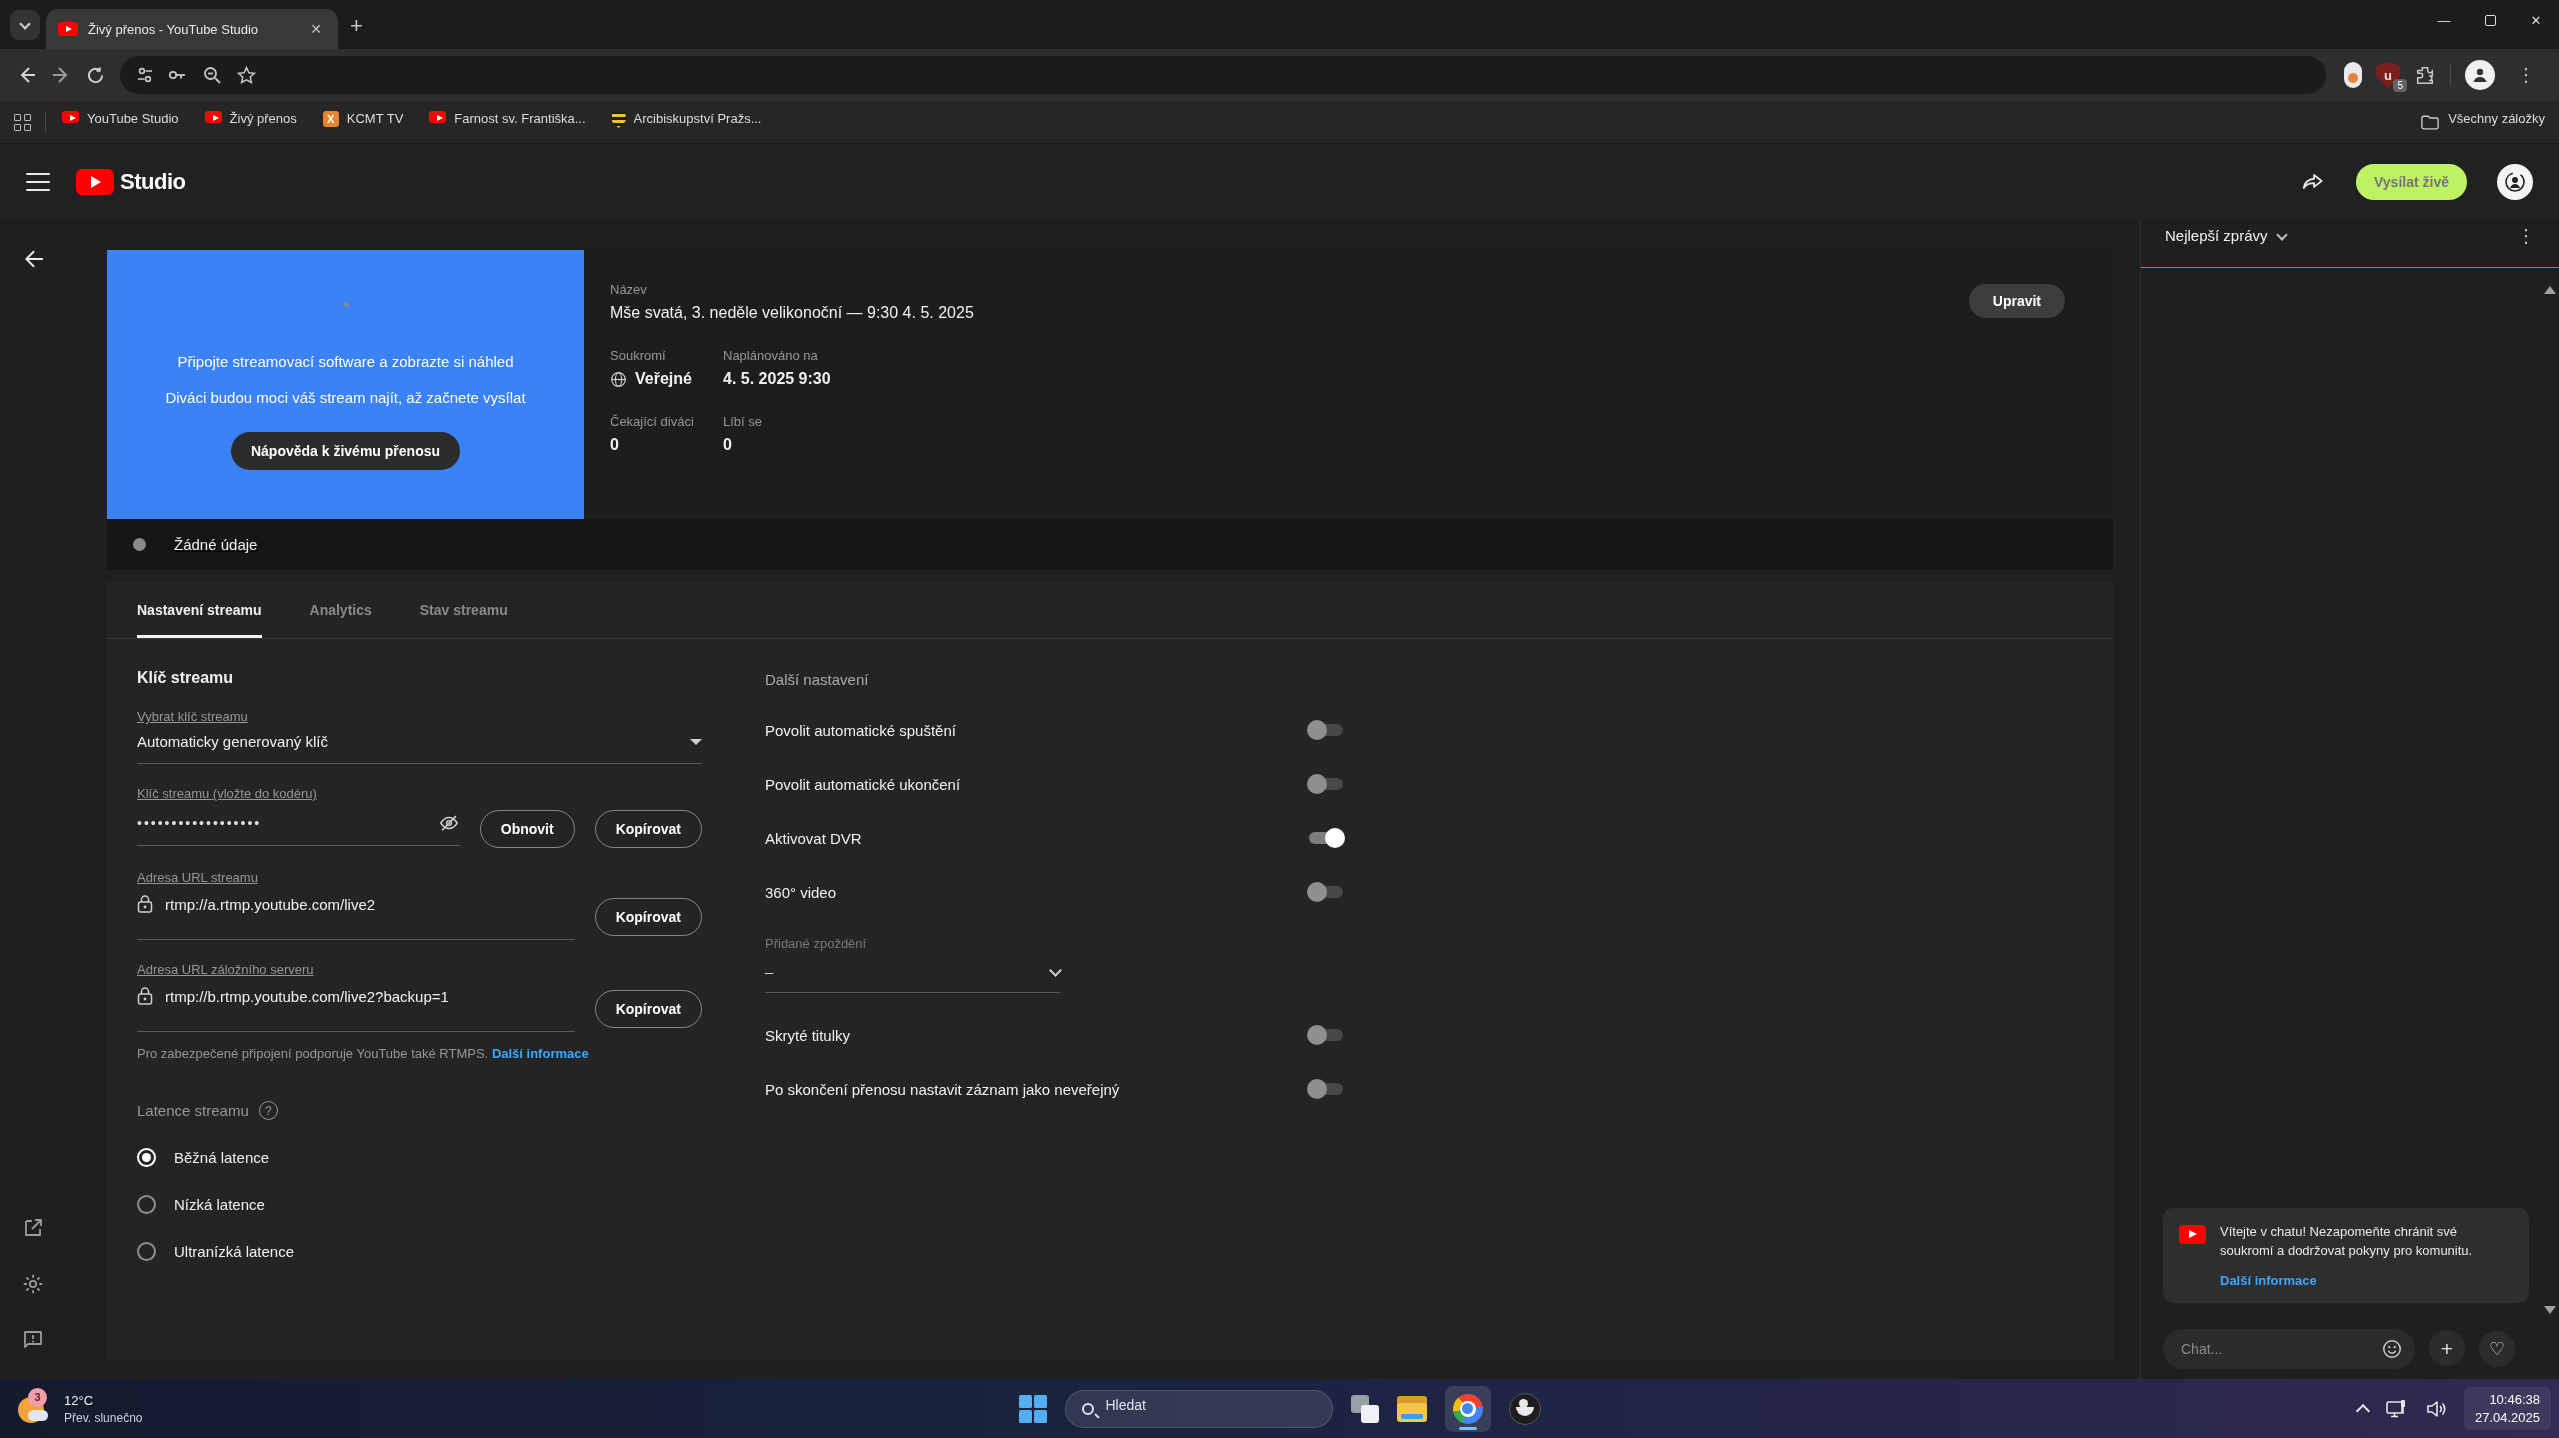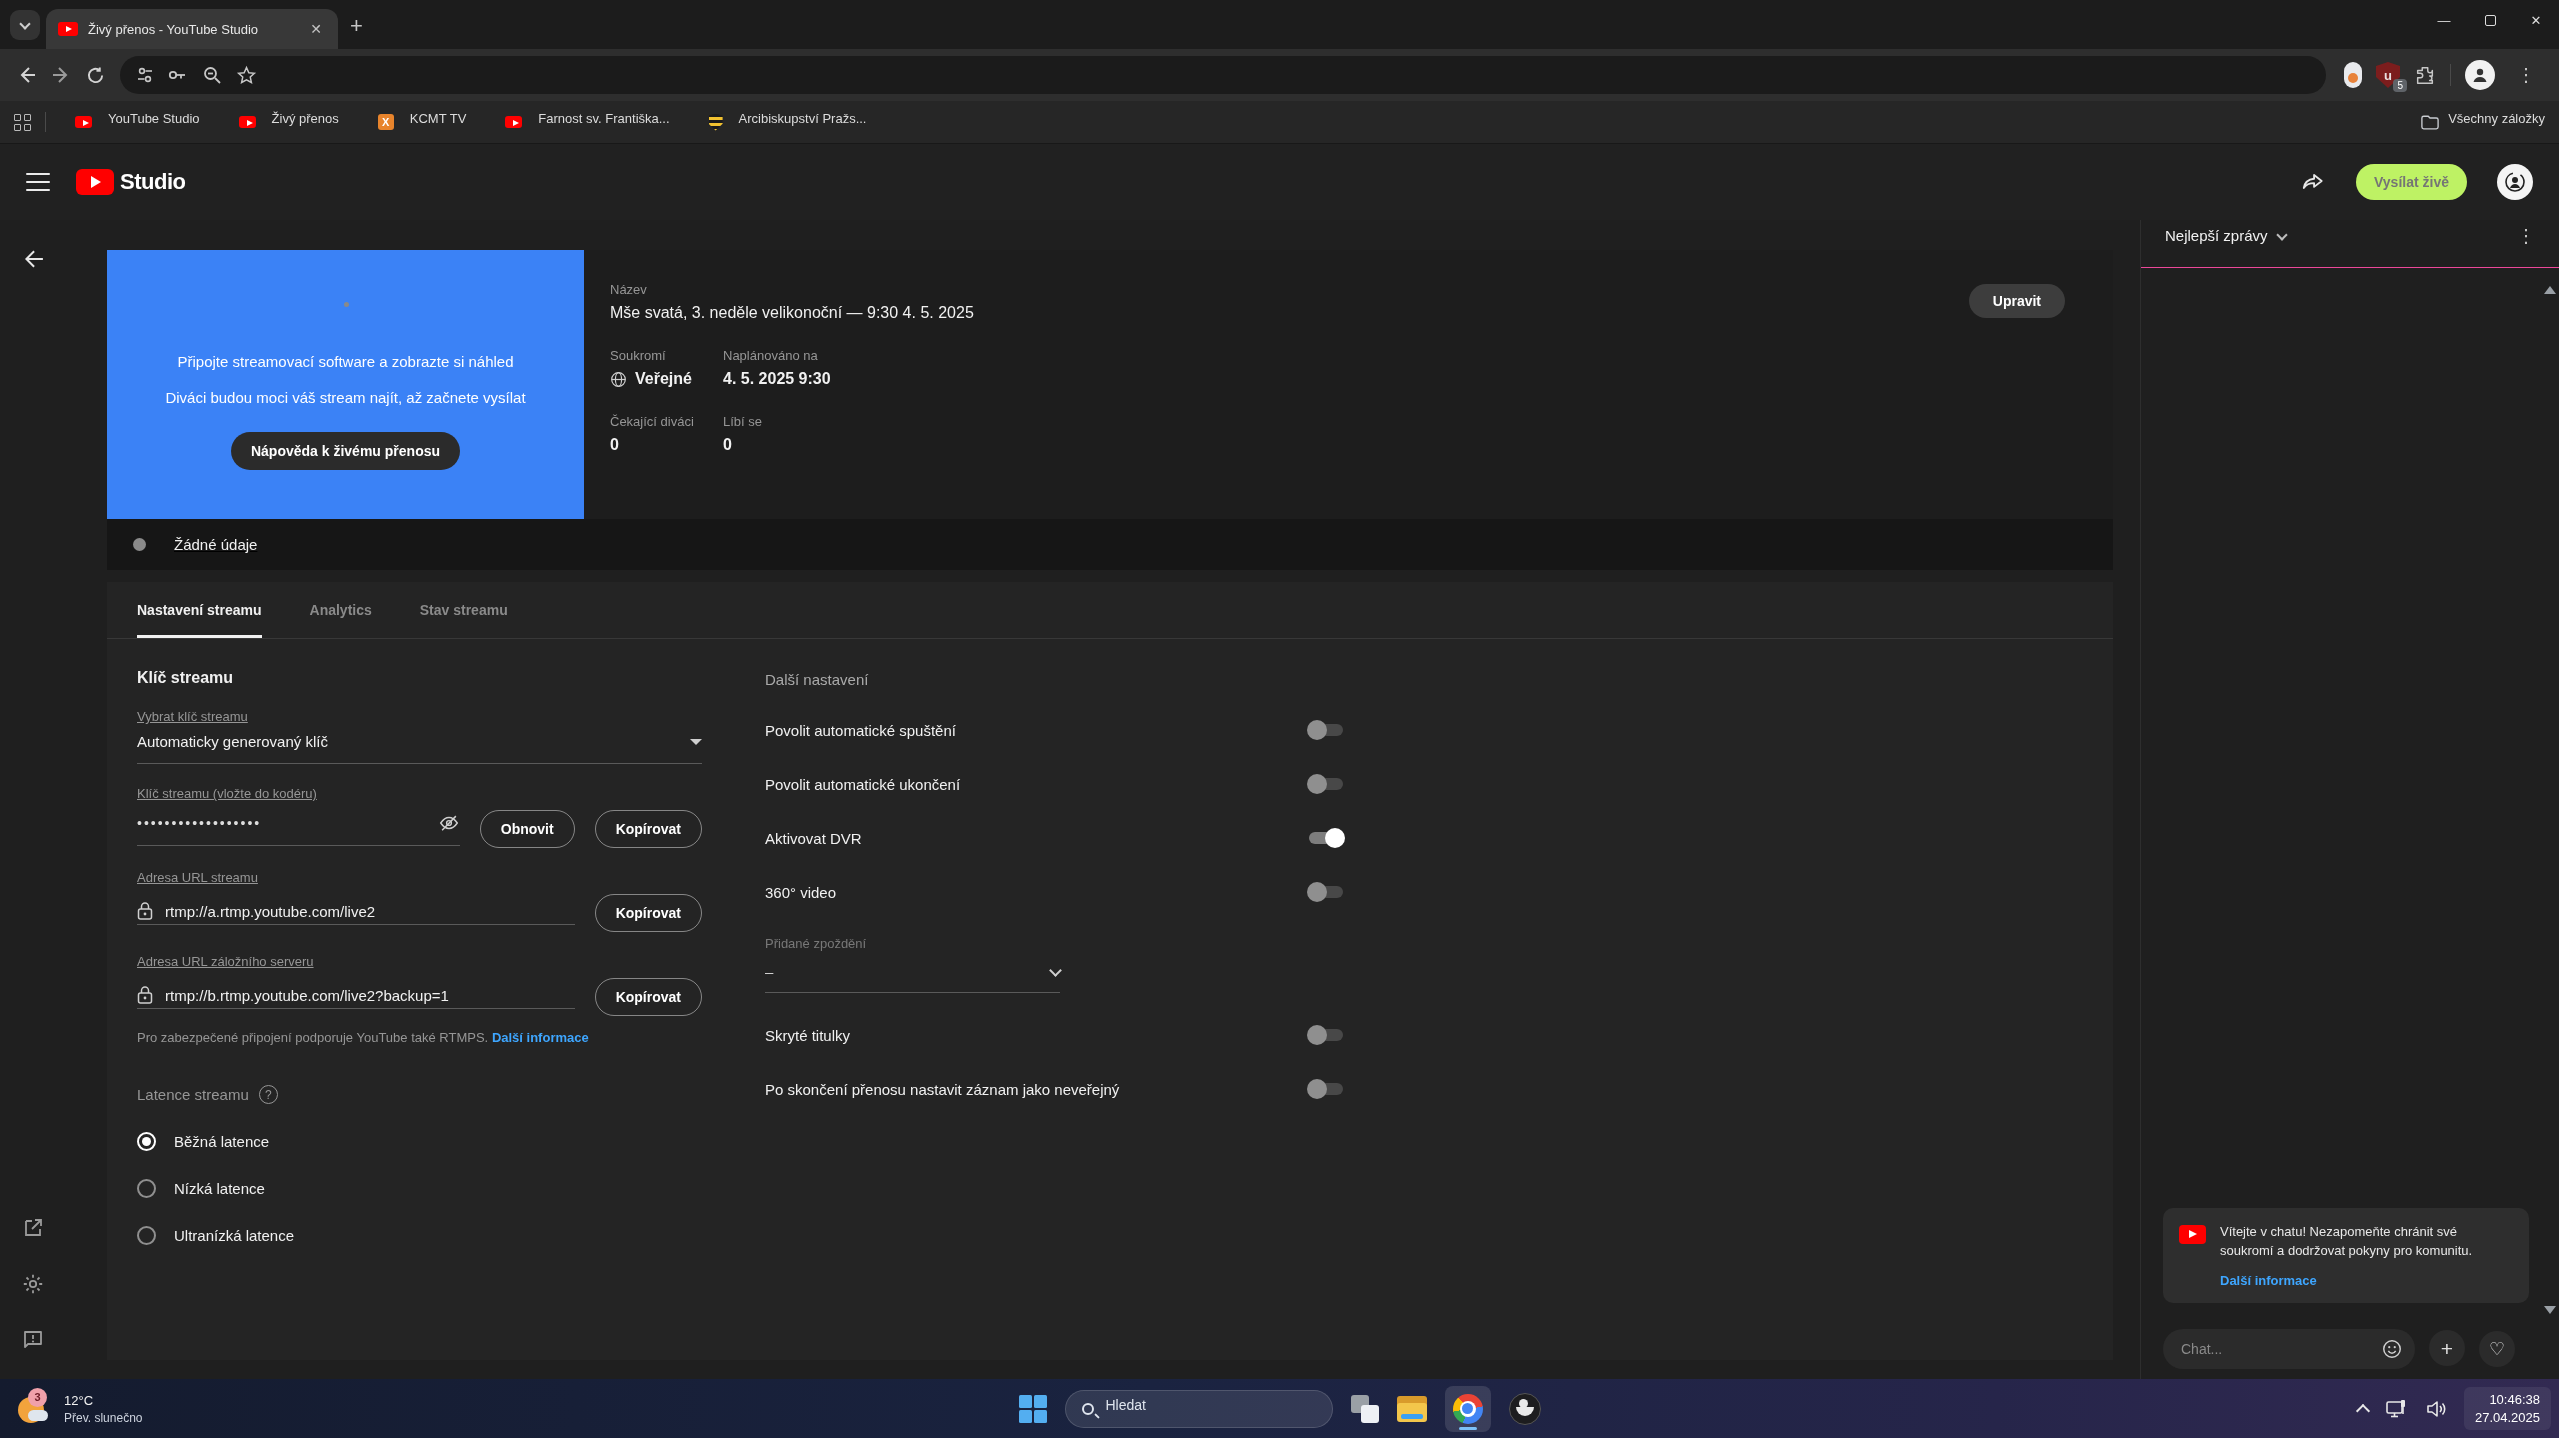--- a/index.html
+++ b/index.html
@@ -39,7 +39,7 @@
   .apps-grid{display:grid;grid-template-columns:7px 7px;grid-gap:3px;margin-right:14px;cursor:pointer;}
   .apps-grid span{width:7px;height:7px;border:1.5px solid #b9b9b9;border-radius:1px;}
   .bm-div{width:1px;height:20px;background:#4a4a4a;margin-right:16px;}
-  .bm-item{display:flex;align-items:center;gap:16px;margin-right:26px;cursor:pointer;margin-left:13px;}
+  .bm-item{display:flex;align-items:flex-start;gap:8px;margin-right:26px;cursor:pointer;}
   .bm-item .lbl{font-size:13px;color:#dcdcdc;white-space:nowrap;}
   .fav-kcmt{width:16px;height:16px;border-radius:3px;background:#e8842c;color:#fff;font-size:11px;font-weight:800;display:flex;align-items:center;justify-content:center;}
   .fav-shield{width:14px;height:17px;clip-path:polygon(50% 0,100% 12%,100% 60%,50% 100%,0 60%,0 12%);background:repeating-linear-gradient(180deg,#1b1b1b 0 3px,#f2c230 3px 6px);}

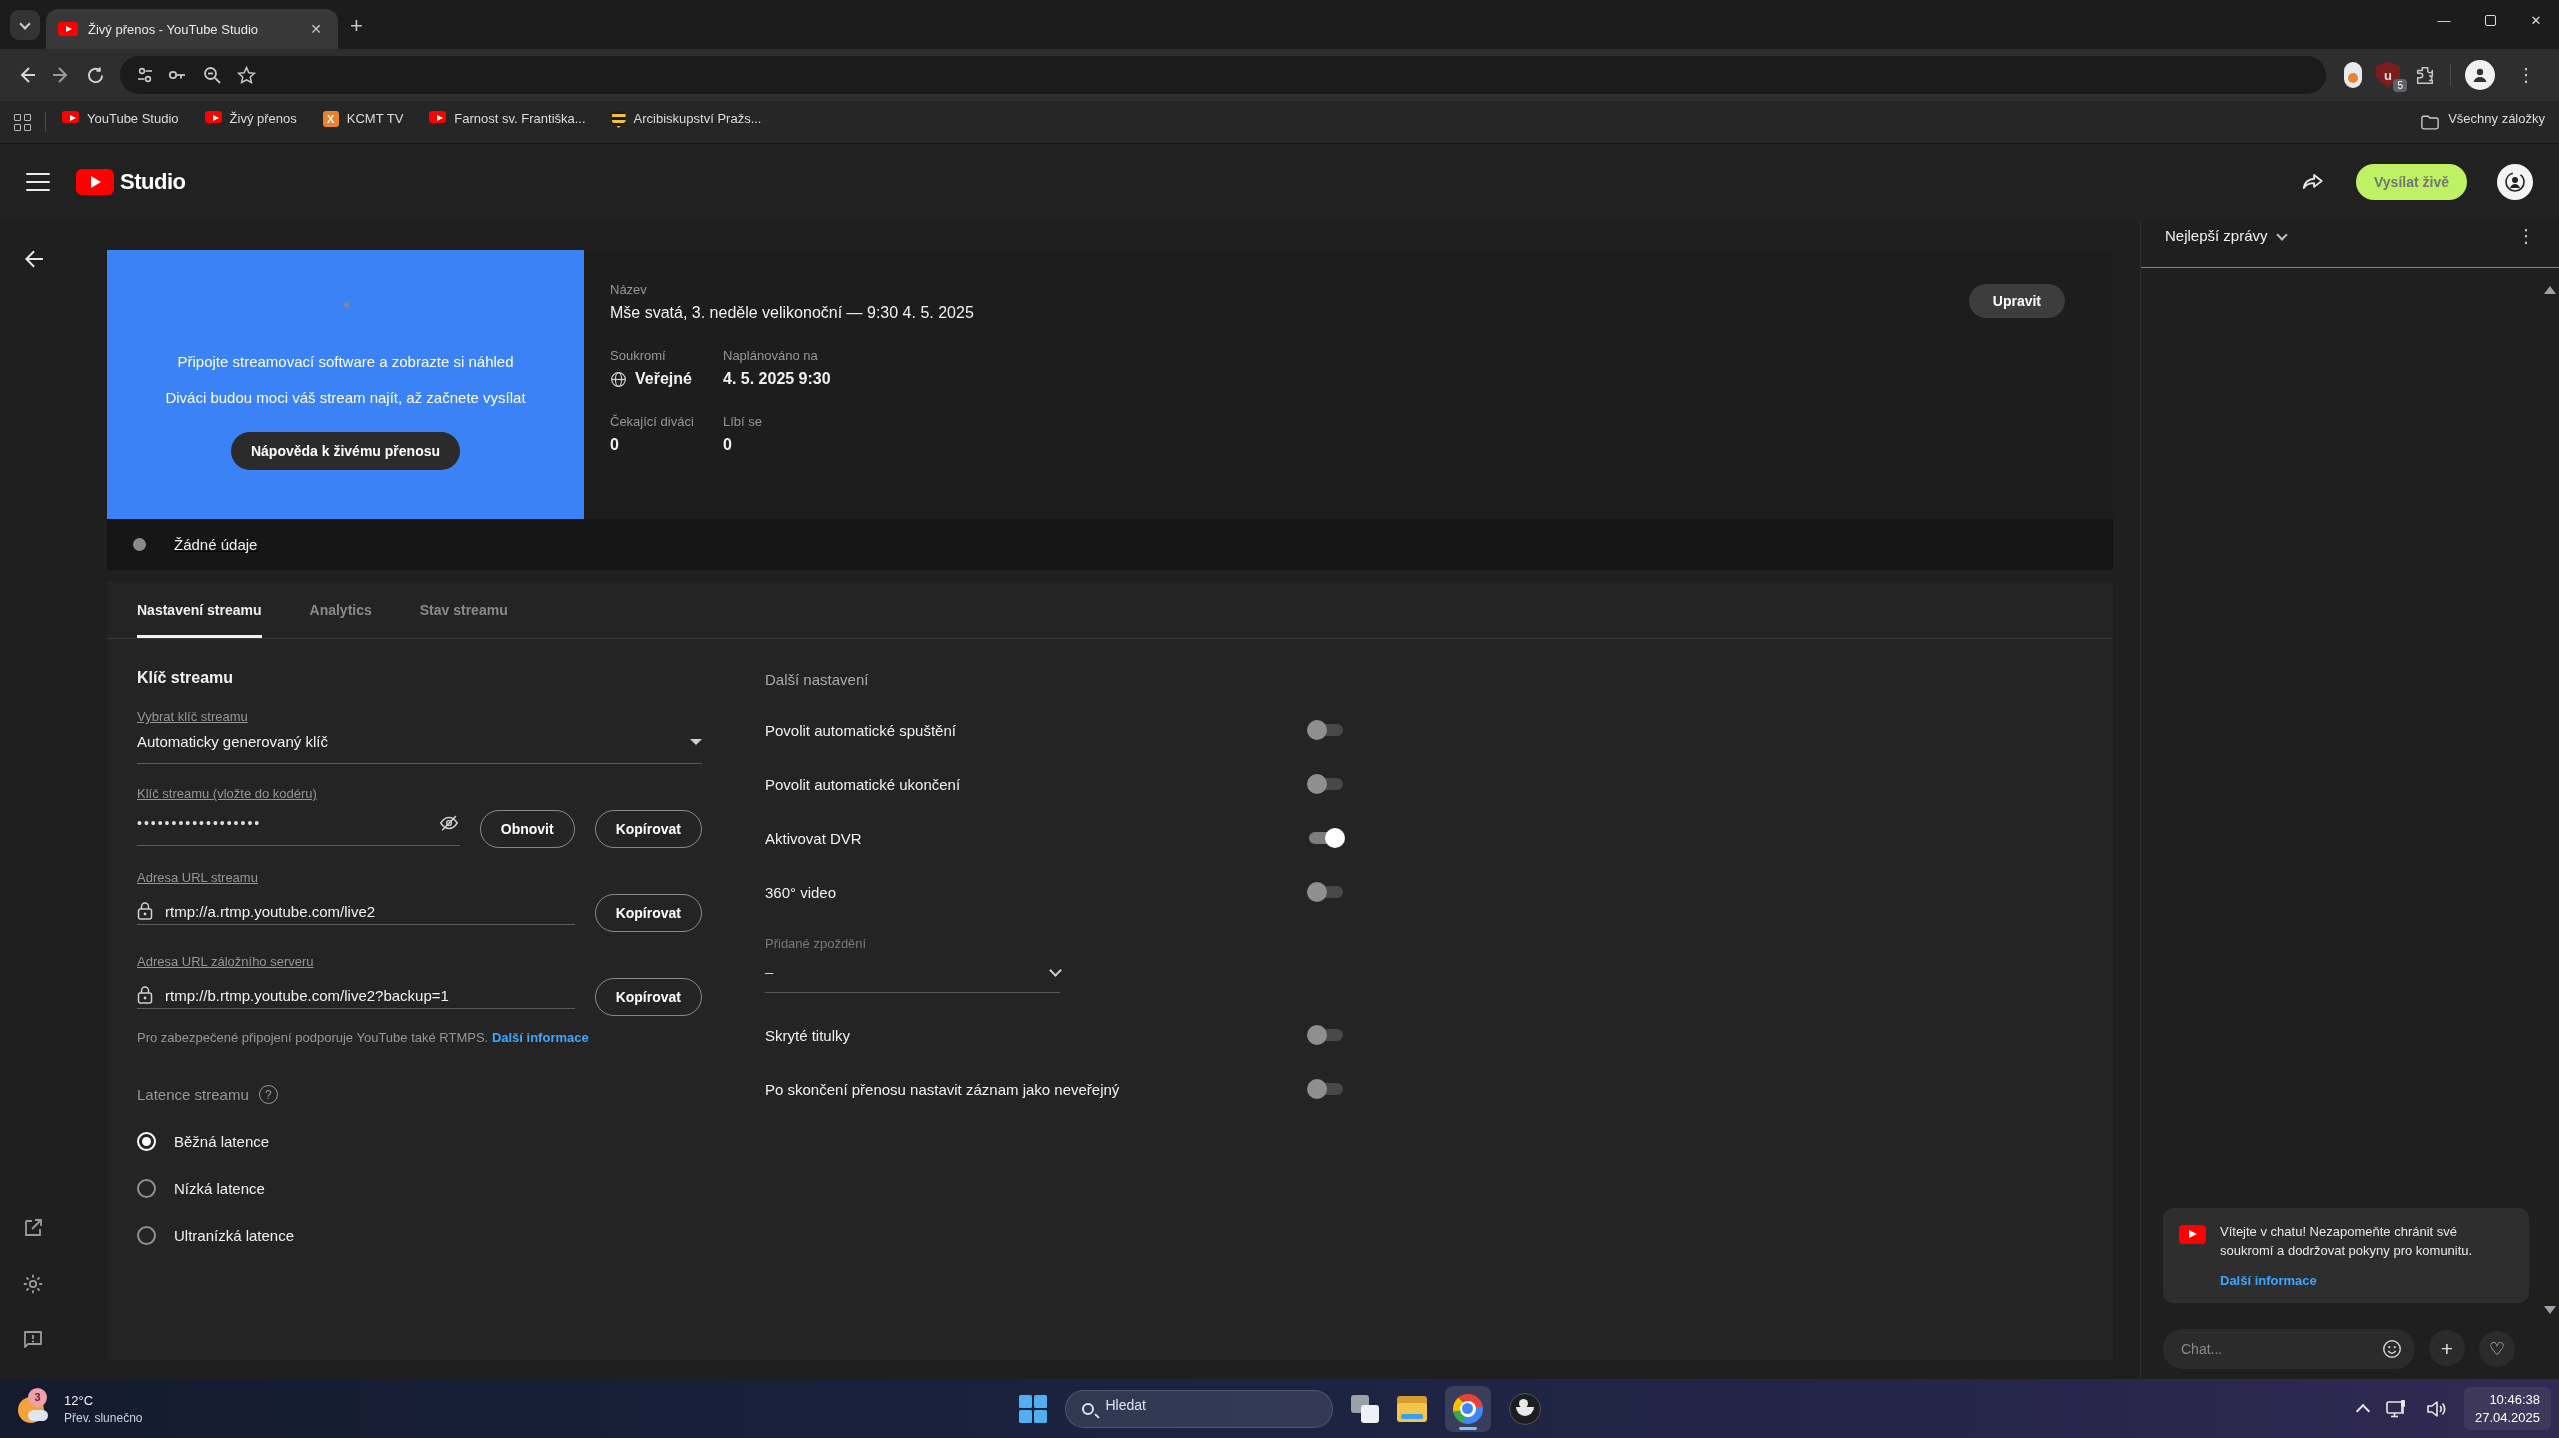--- a/index.html
+++ b/index.html
@@ -103,7 +103,7 @@
   .key-field{width:340px;display:flex;align-items:center;border-bottom:1px solid #5a5a5a;padding-bottom:11px;}
   .dots{flex:1;font-size:14px;color:#ddd;letter-spacing:2px;}
   .btn-outline{background:transparent;border:1px solid rgba(255,255,255,.45);border-radius:20px;color:#fff;font-size:14px;font-weight:bold;padding:10px 20px;margin-left:20px;cursor:pointer;white-space:nowrap;}
-  .url-field{width:480px;display:flex;align-items:center;gap:12px;border-bottom:1px solid #5a5a5a;padding-bottom:3px;}
+  .url-field{width:480px;display:flex;align-items:center;gap:12px;border-bottom:1px solid #5a5a5a;padding-bottom:25px;}
   .url-val{font-size:15px;color:#f1f1f1;white-space:nowrap;}
   .note{margin-top:14px;font-size:13px;color:#969696;}
   .note a{color:#3ea6ff;text-decoration:none;font-weight:bold;cursor:pointer;}

